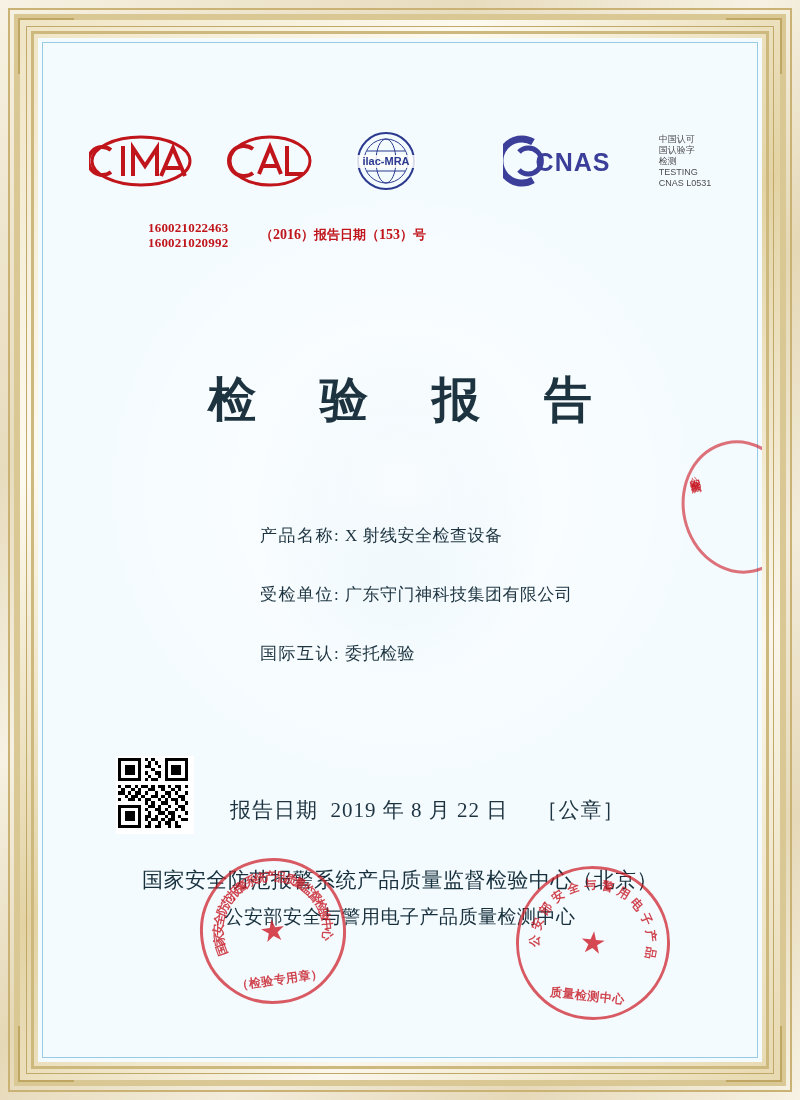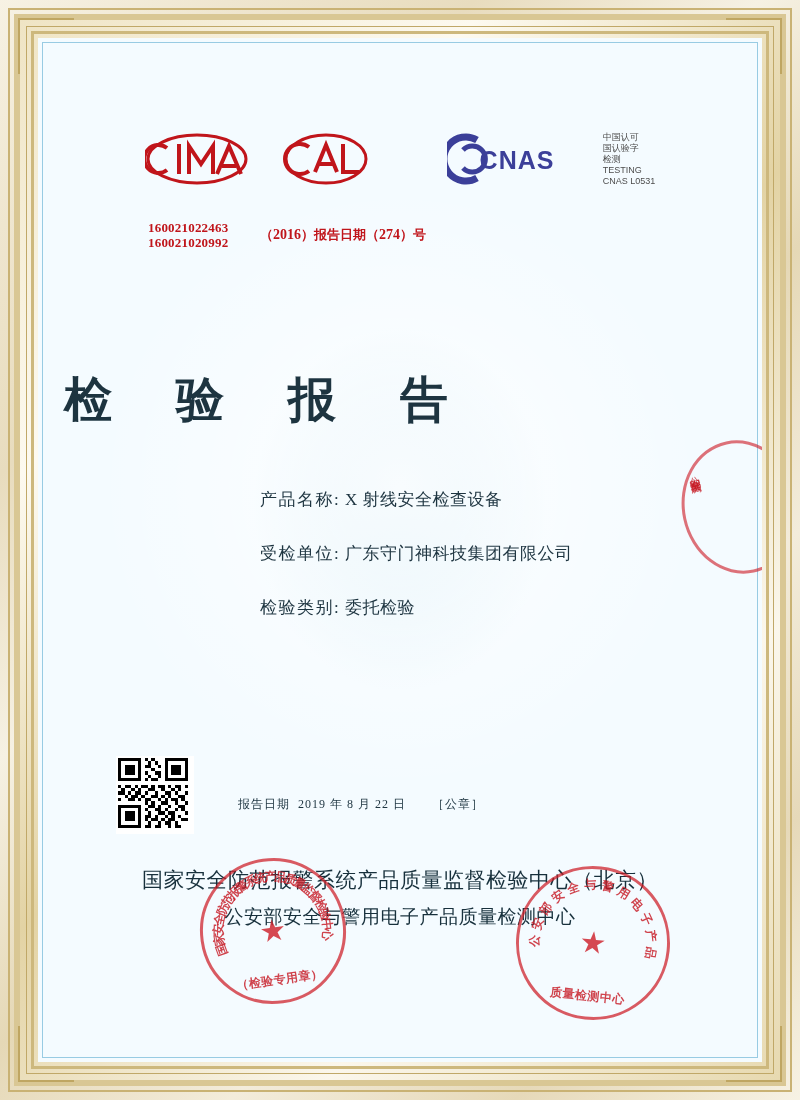--- a/index.html
+++ b/index.html
@@ -343,6 +343,18 @@
         </svg>
       </div>
 
+      <div class="logo ilac-logo">
+        <svg viewBox="0 0 78 62" width="78" height="62" aria-hidden="true">
+          <circle cx="39" cy="31" r="28" fill="none" stroke="#2b3a8f" stroke-width="2"></circle>
+          <circle cx="39" cy="31" r="22" fill="none" stroke="#2b3a8f" stroke-width="1"></circle>
+          <ellipse cx="39" cy="31" rx="10" ry="22" fill="none" stroke="#2b3a8f" stroke-width="1"></ellipse>
+          <line x1="17" y1="31" x2="61" y2="31" stroke="#2b3a8f" stroke-width="1"></line>
+          <line x1="20" y1="21" x2="58" y2="21" stroke="#2b3a8f" stroke-width="1"></line>
+          <line x1="20" y1="41" x2="58" y2="41" stroke="#2b3a8f" stroke-width="1"></line>
+          <rect x="9" y="25" width="60" height="13" fill="#ffffff" opacity="0.82"></rect>
+          <text x="39" y="35" font-family="Liberation Sans, sans-serif" font-size="11" font-weight="bold" fill="#2b3a8f" text-anchor="middle">ilac-MRA</text>
+        </svg>
+      </div>
 
       <div class="logo cnas-logo">
         <svg viewBox="0 0 118 58" width="118" height="58" aria-hidden="true">

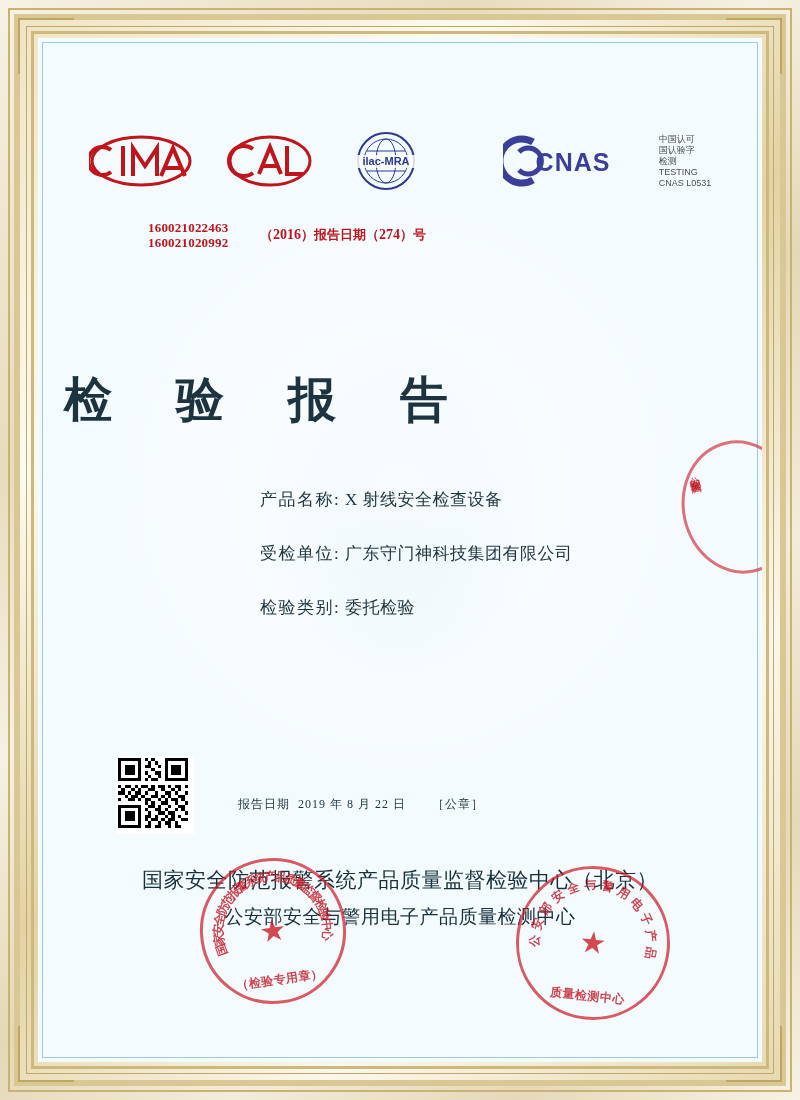--- a/index.html
+++ b/index.html
@@ -379,7 +379,7 @@
     </div>
 
     <div class="accred-cal">
-      <span>（</span><span class="big">2016</span><span>）报告日期（</span><span class="big">274</span><span>）号</span>
+      <span>（</span><span class="big">2016</span><span>）报告日期（</span><span class="big">153</span><span>）号</span>
     </div>
 
 

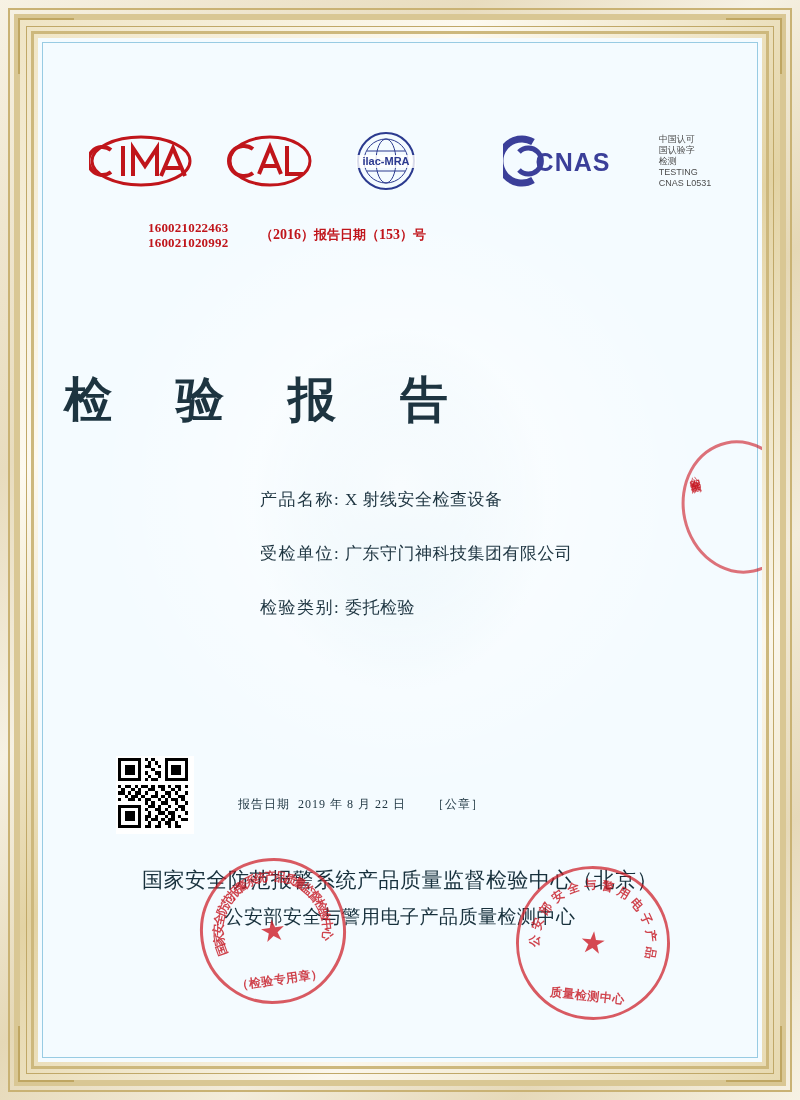--- a/index.html
+++ b/index.html
@@ -152,6 +152,7 @@
     position: absolute;
     left: 0; right: 0;
     top: 330px;
+    text-align: center;
     font-size: 48px;
     font-weight: bold;
     color: #1d3440;

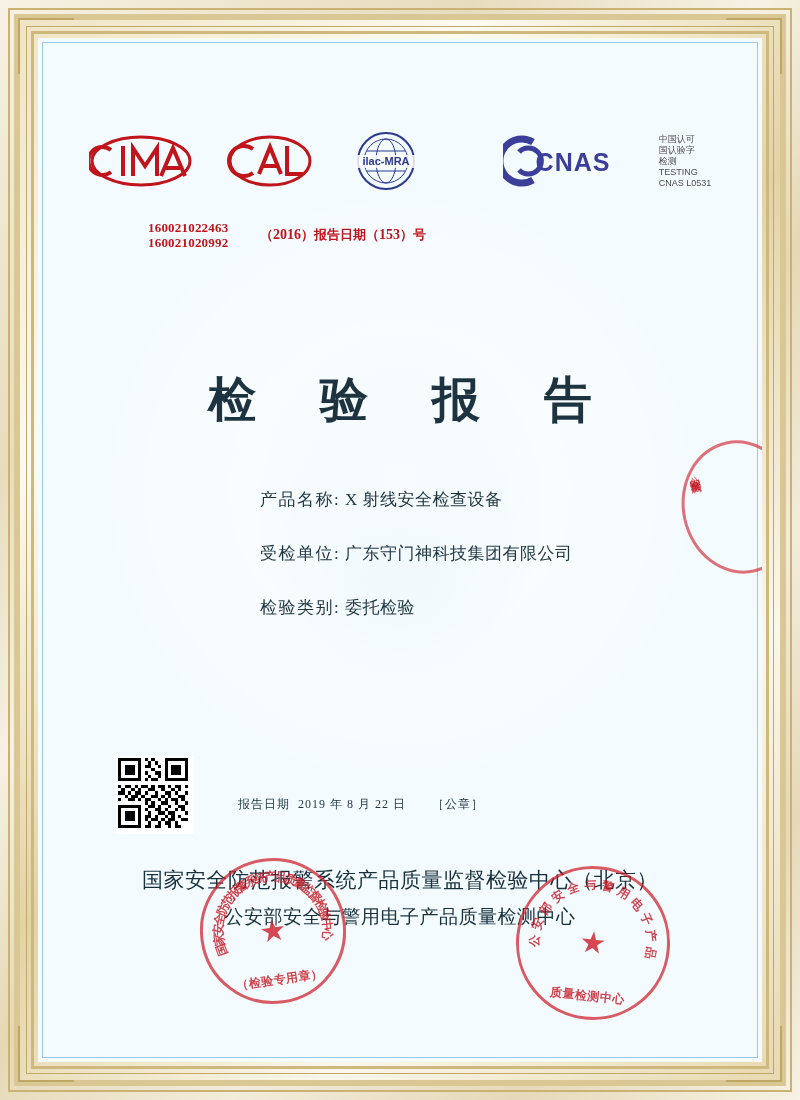--- a/index.html
+++ b/index.html
@@ -174,6 +174,7 @@
     margin-bottom: 31px;
     white-space: nowrap;
     letter-spacing: 0.5px;
+    margin-top: 36px;
   }
   .field-label { letter-spacing: 1.5px; }
   .field-value { letter-spacing: 0.5px; }

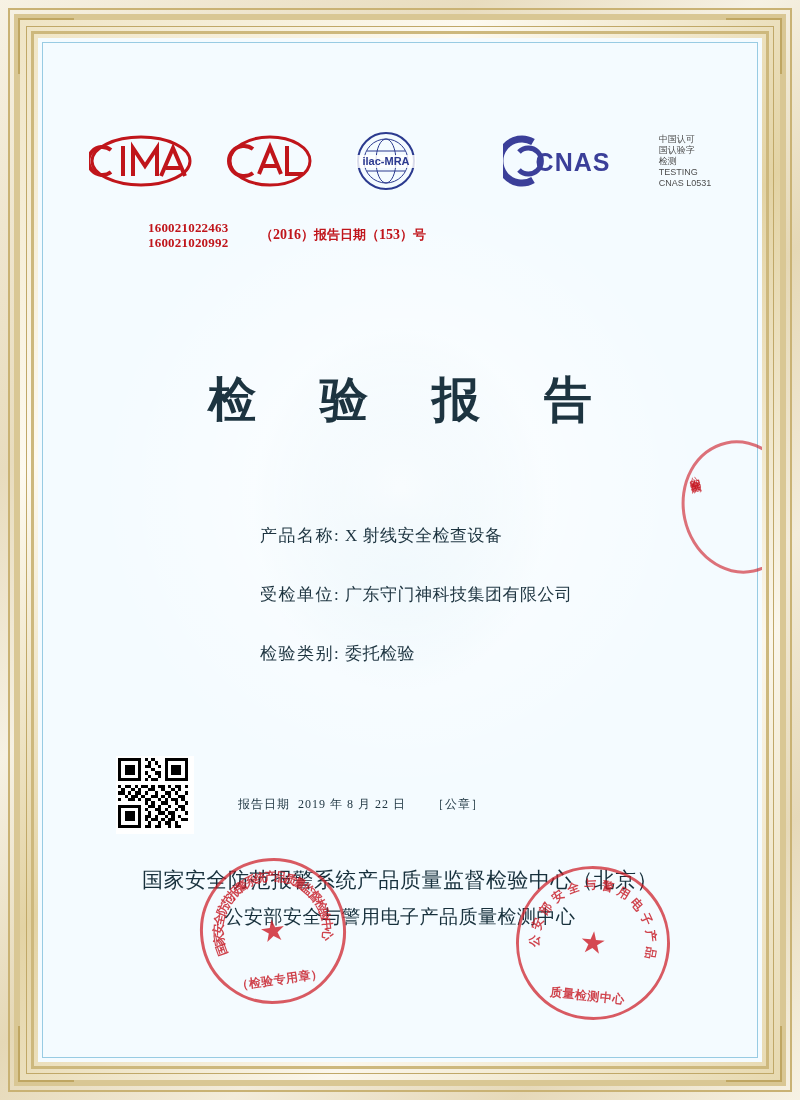--- a/index.html
+++ b/index.html
@@ -397,7 +397,7 @@
         <span class="field-value">广东守门神科技集团有限公司</span>
       </div>
       <div class="field-row">
-        <span class="field-label">检验类别:</span>
+        <span class="field-label">国际互认:</span>
         <span class="field-value">委托检验</span>
       </div>
     </div>

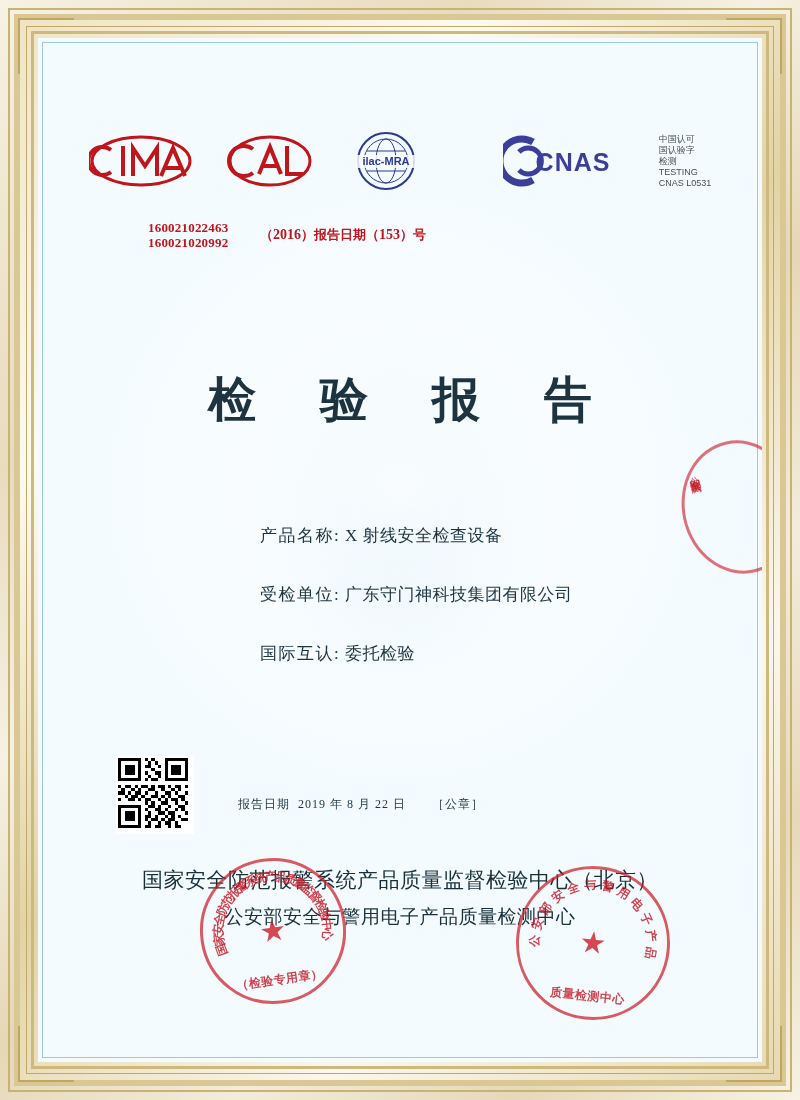--- a/index.html
+++ b/index.html
@@ -194,9 +194,9 @@
   
   .date-line {
     position: absolute;
-    left: 200px;
+    left: 192px;
     top: 758px;
-    font-size: 12px;
+    font-size: 21px;
     color: #1d3440;
     letter-spacing: 1px;
     white-space: nowrap;

